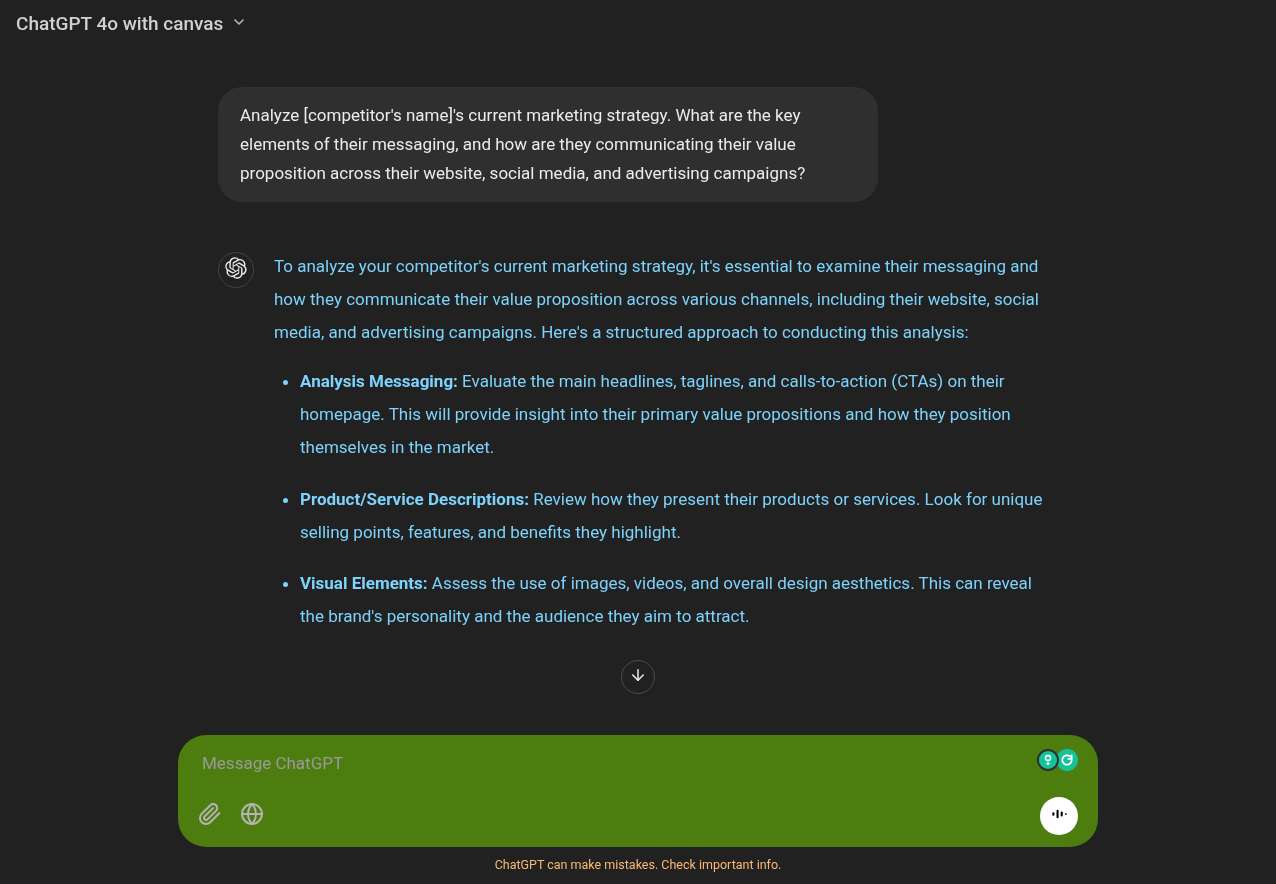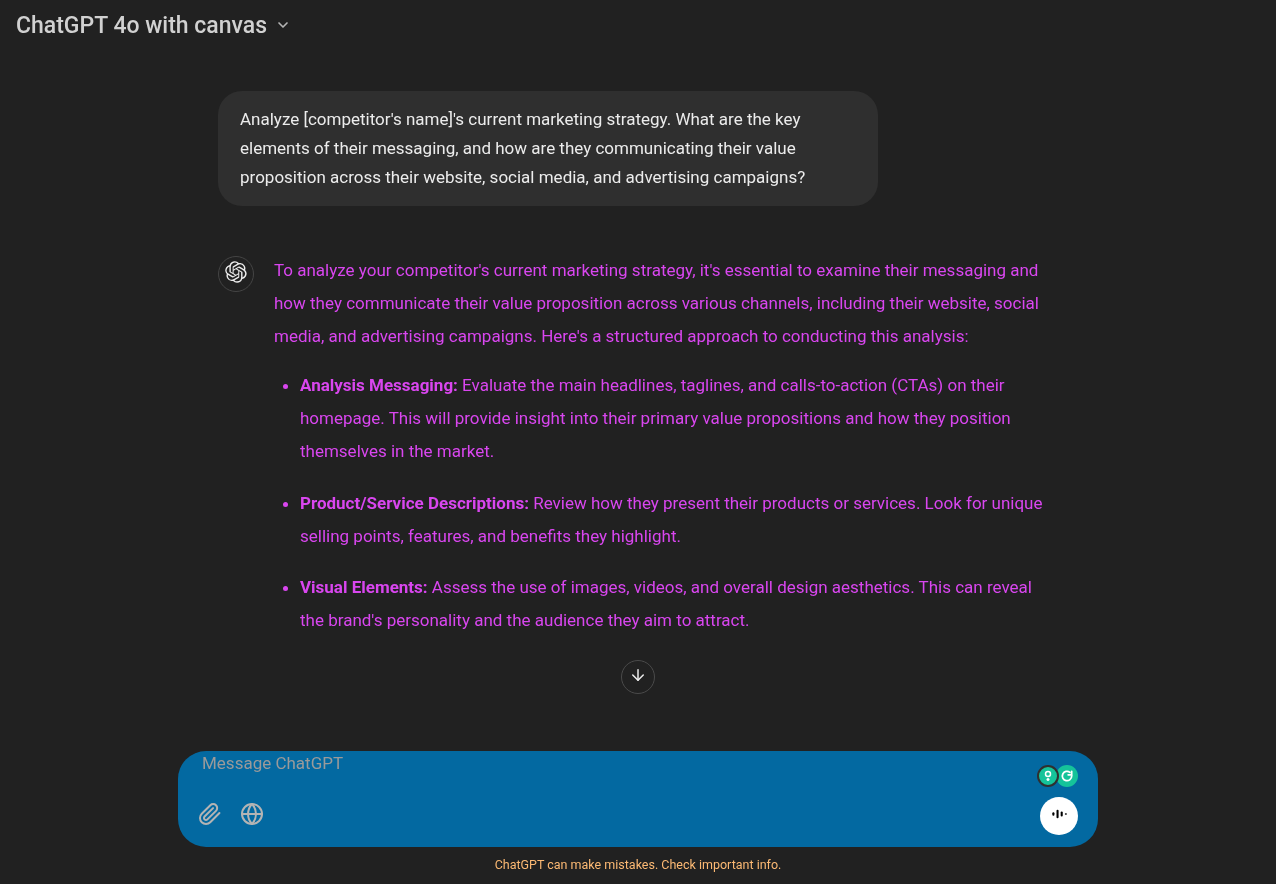--- a/index.html
+++ b/index.html
@@ -26,7 +26,7 @@
       display: flex;
       align-items: center;
       gap: 8px;
-      font-size: 23px;
+      font-size: 19px;
       font-weight: 500;
       color: #d1d1d1;
       cursor: pointer;

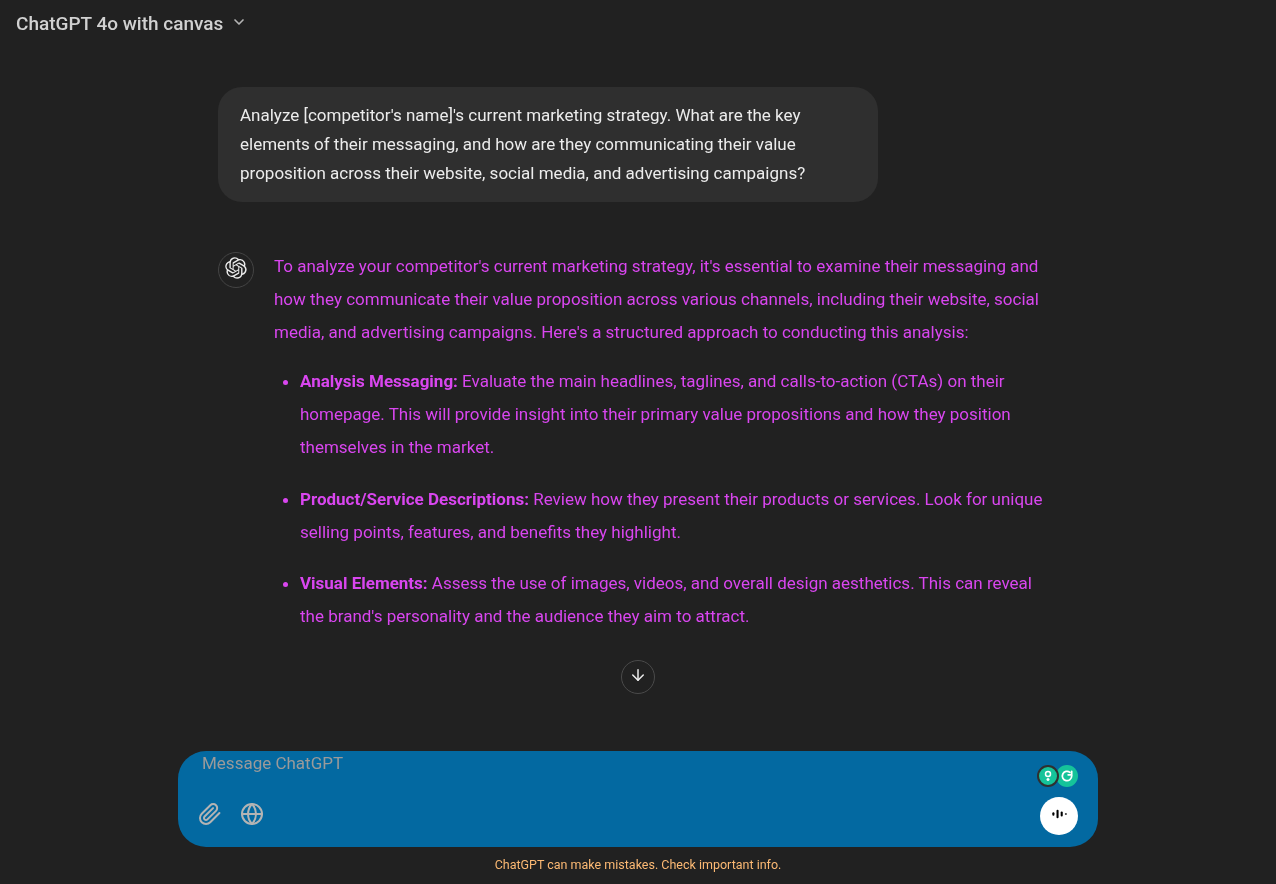--- a/index.html
+++ b/index.html
@@ -77,7 +77,7 @@
       flex: 1;
       font-size: 17px;
       line-height: 1.95;
-      color: #d946ef;
+      color: #7dd3fc;
     }
     .assistant-content .intro {
       margin-bottom: 16px;

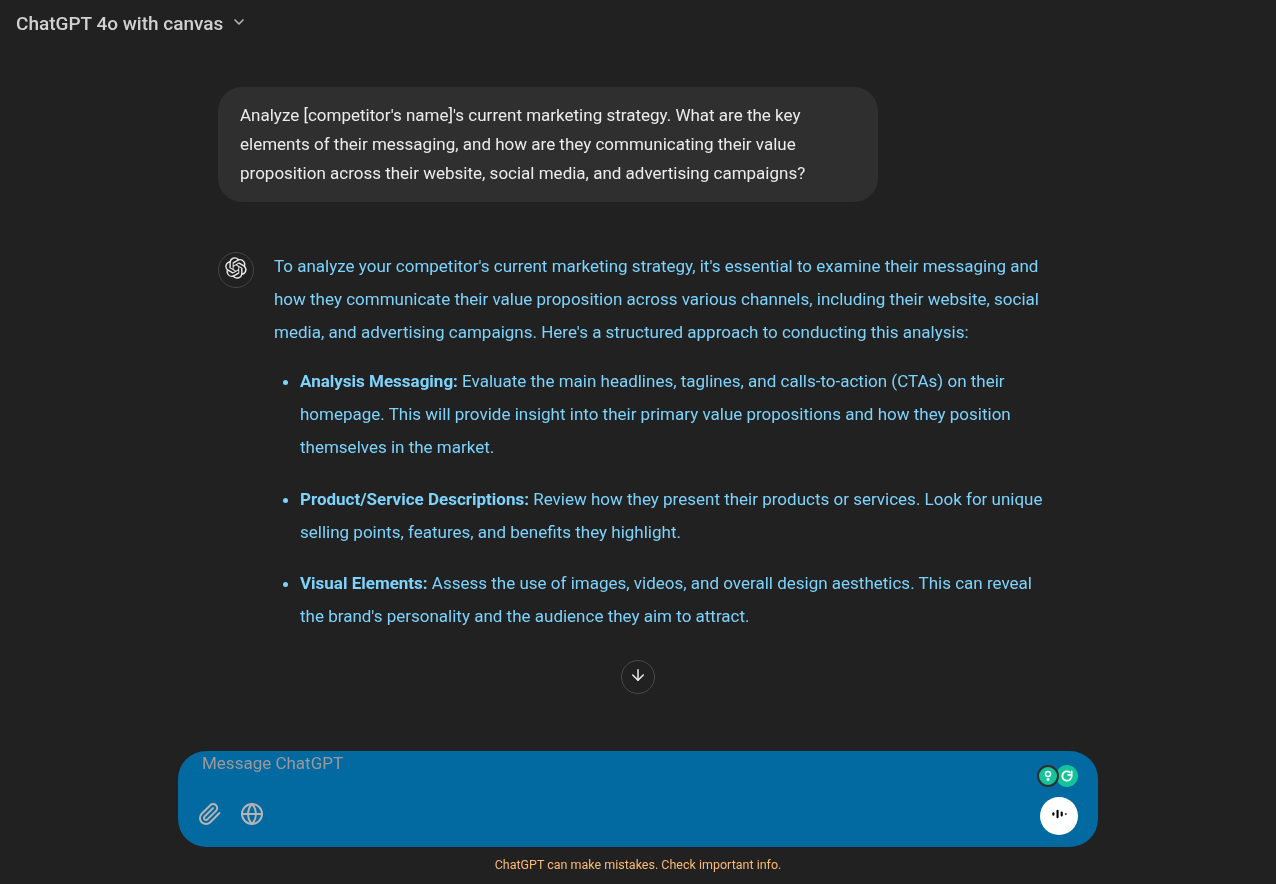--- a/index.html
+++ b/index.html
@@ -131,9 +131,9 @@
     }
     .composer {
       width: 920px;
-      background: #0369a1;
+      background: #4d7c0f;
       border-radius: 28px;
-      padding: 0 20px 12px 20px;
+      padding: 16px 20px 12px 20px;
       position: relative;
     }
     .composer-input {

